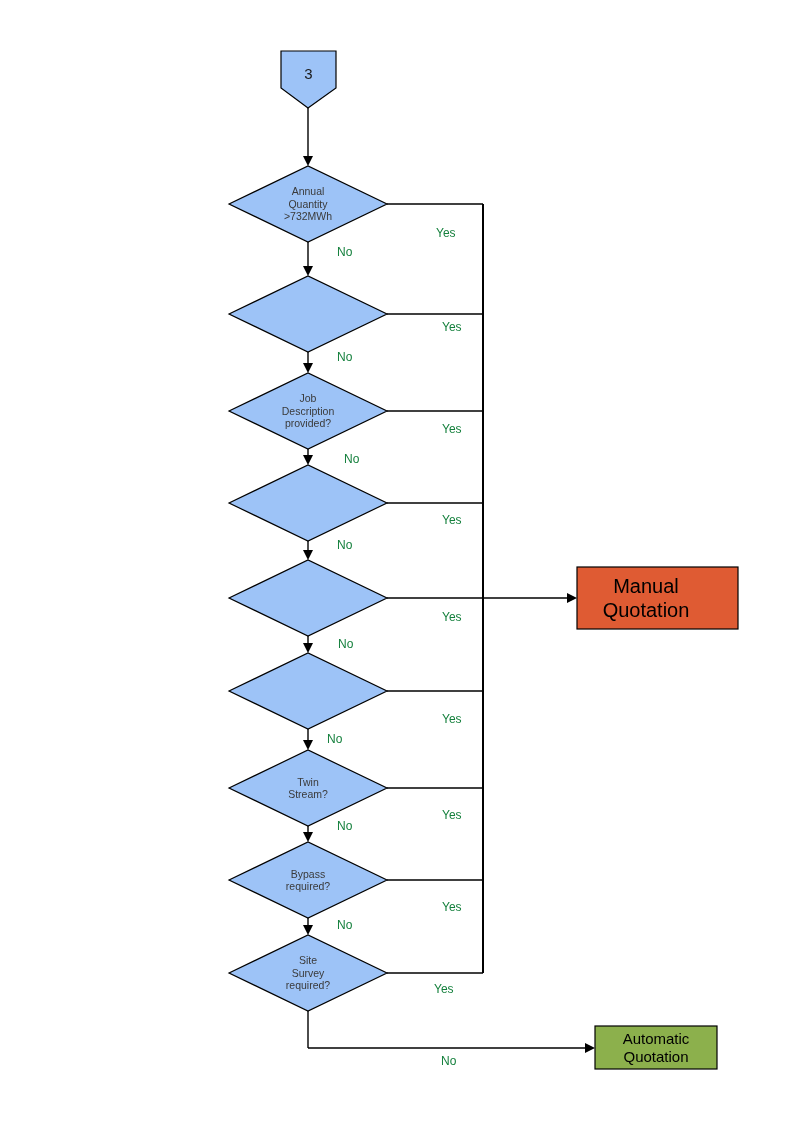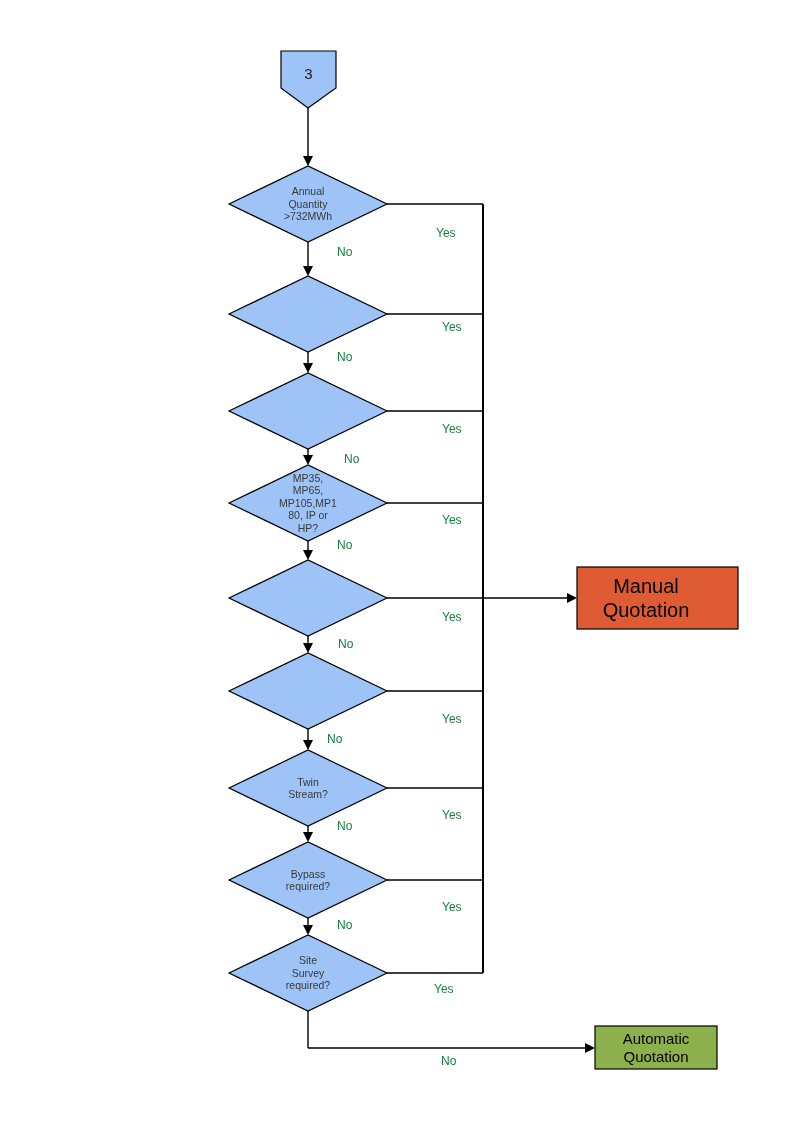--- a/index.html
+++ b/index.html
@@ -100,6 +100,9 @@
   <div class="lbl dlabel" style="left:248px; top:166px;">Annual
 Quantity
 &gt;732MWh</div>
+  <div class="lbl dlabel" style="left:248px; top:373px;">Job
+Description
+provided?</div>
   <div class="lbl dlabel" style="left:248px; top:465px;">MP35,
 MP65,
 MP105,MP1

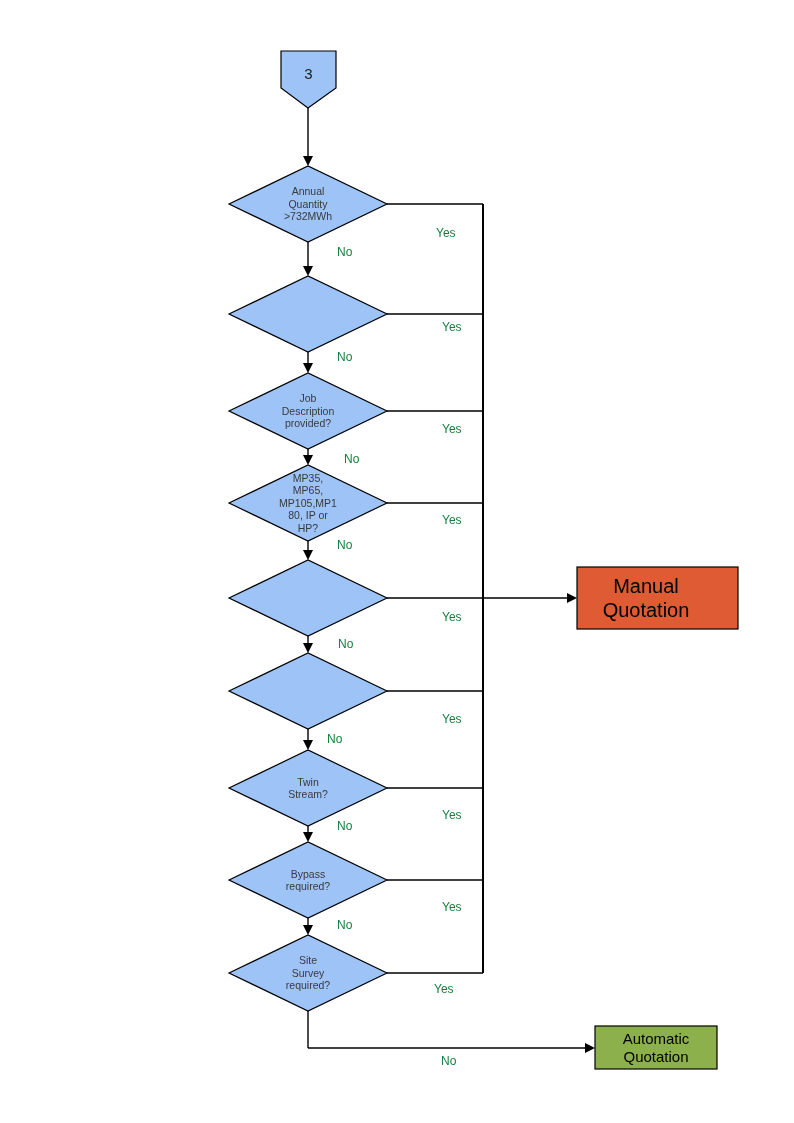--- a/index.html
+++ b/index.html
@@ -103,11 +103,6 @@
   <div class="lbl dlabel" style="left:248px; top:373px;">Job
 Description
 provided?</div>
-  <div class="lbl dlabel" style="left:248px; top:465px;">MP35,
-MP65,
-MP105,MP1
-80, IP or
-HP?</div>
   <div class="lbl dlabel" style="left:248px; top:750px;">Twin
 Stream?</div>
   <div class="lbl dlabel" style="left:248px; top:842px;">Bypass

